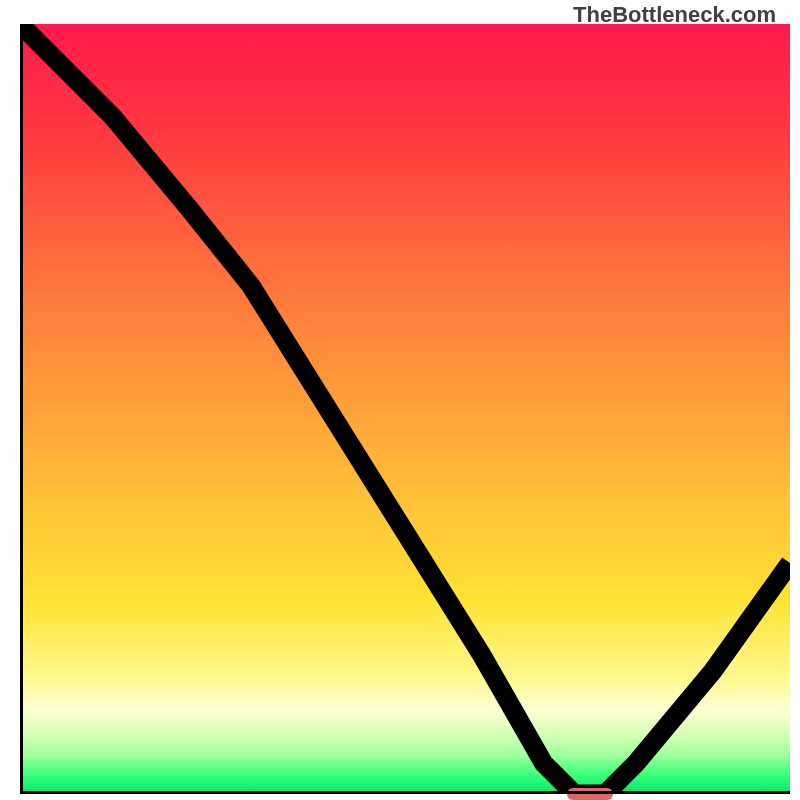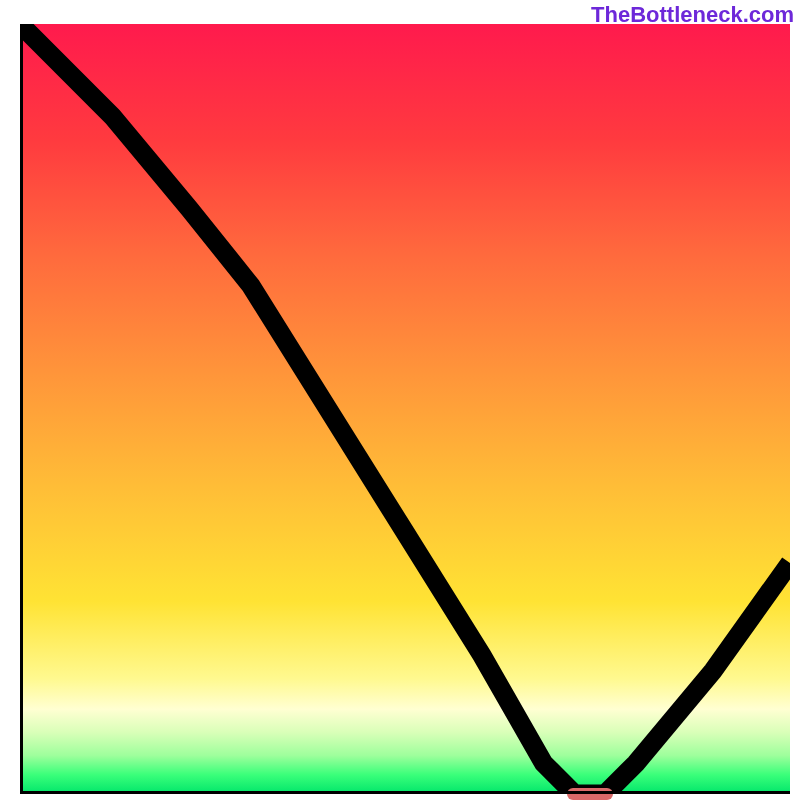--- a/index.html
+++ b/index.html
@@ -18,10 +18,10 @@
   .watermark {
     position: absolute;
     top: 2px;
-    right: 6px;
+    right: 24px;
     font-size: 22px;
     font-weight: bold;
-    color: #6d28d9;
+    color: #404040;
     z-index: 10;
   }
   .plot {

